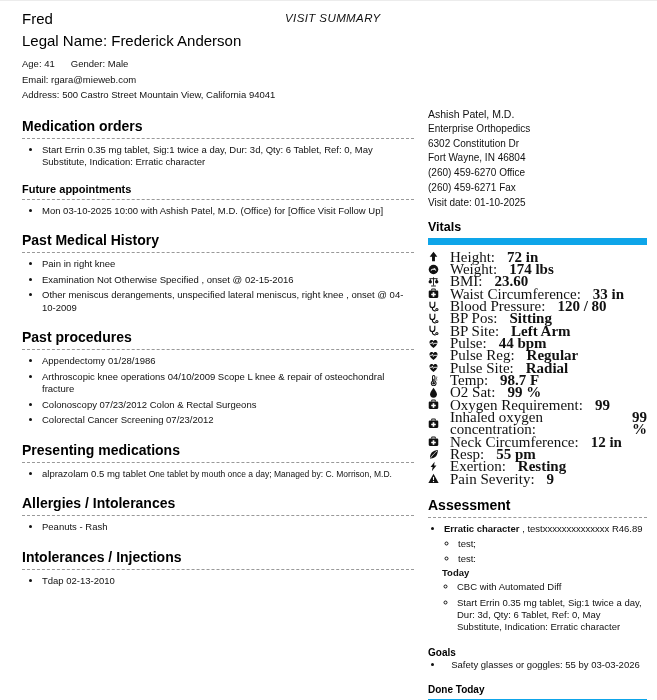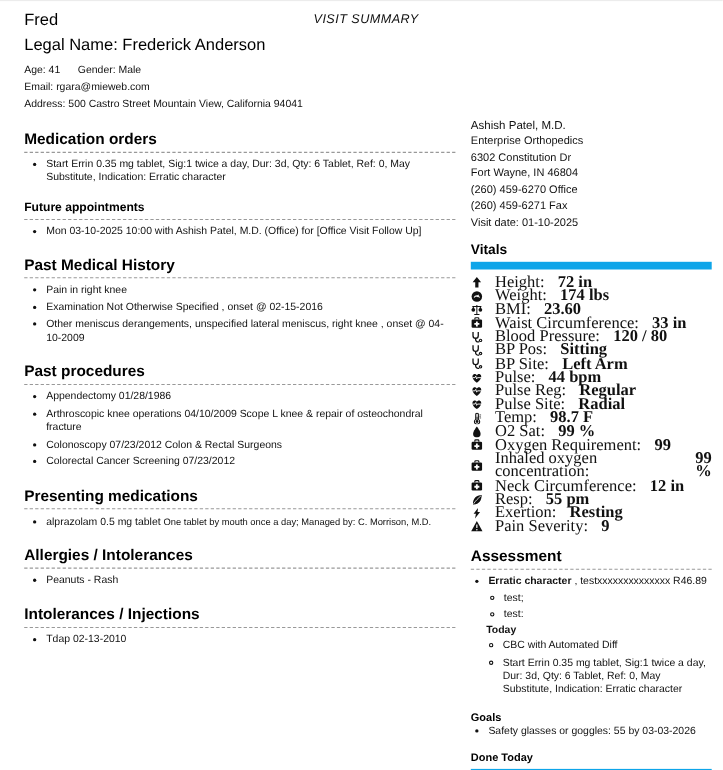--- a/index.html
+++ b/index.html
@@ -335,7 +335,7 @@
   </ul>
 
   <h4 class="rhead-tiny">Goals</h4>
-  <ul class="rlist" style="margin-top:1px;">
+  <ul class="rlist" style="margin-top:1px;text-align:center;">
     <li>Safety glasses or goggles: 55 by 03-03-2026</li>
   </ul>
 

